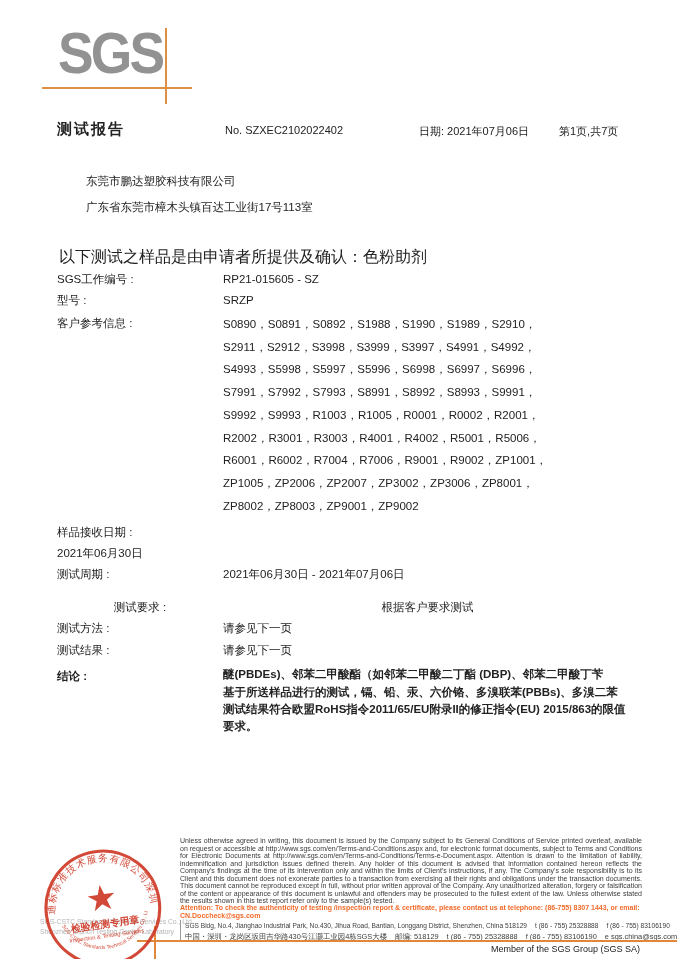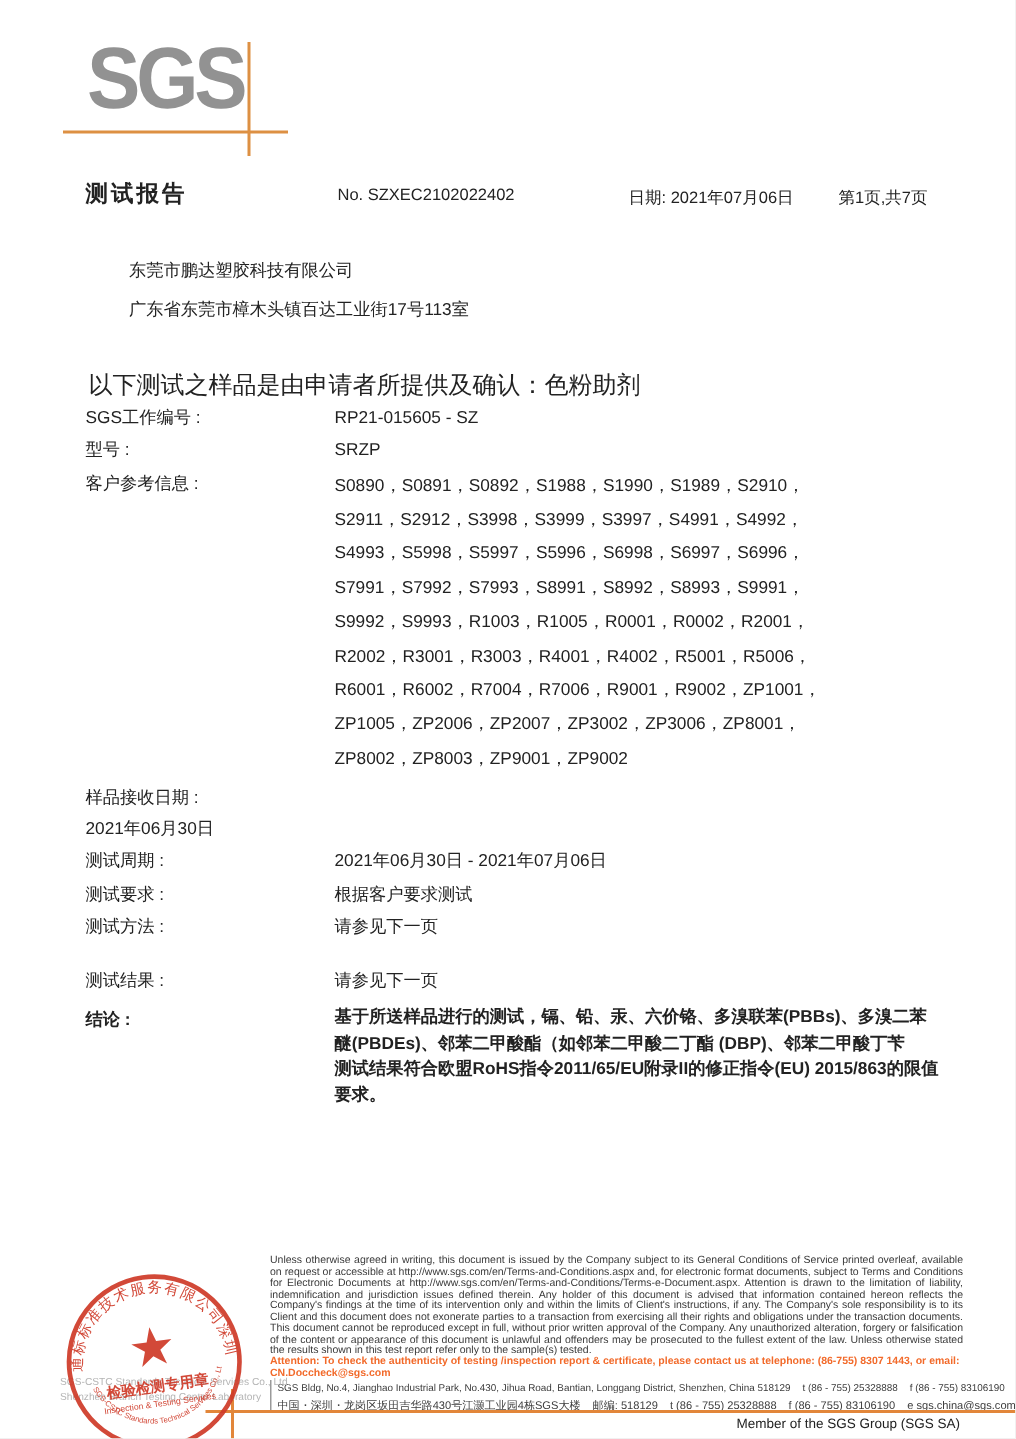--- a/index.html
+++ b/index.html
@@ -32,7 +32,7 @@
   .row-2{margin-top:2px;}
   .row-2 .field-value div{line-height:22.7px;}
   .row-3{margin-top:5px;flex-direction:column;}
-  .row-5{margin-top:2px;}
+  .row-5{margin-top:12px;text-align:center;}
   .row-7{margin-top:15px;}
   .row-8{margin-top:5px;font-weight:bold;}
   .row-8 .field-value div{line-height:17.3px;}

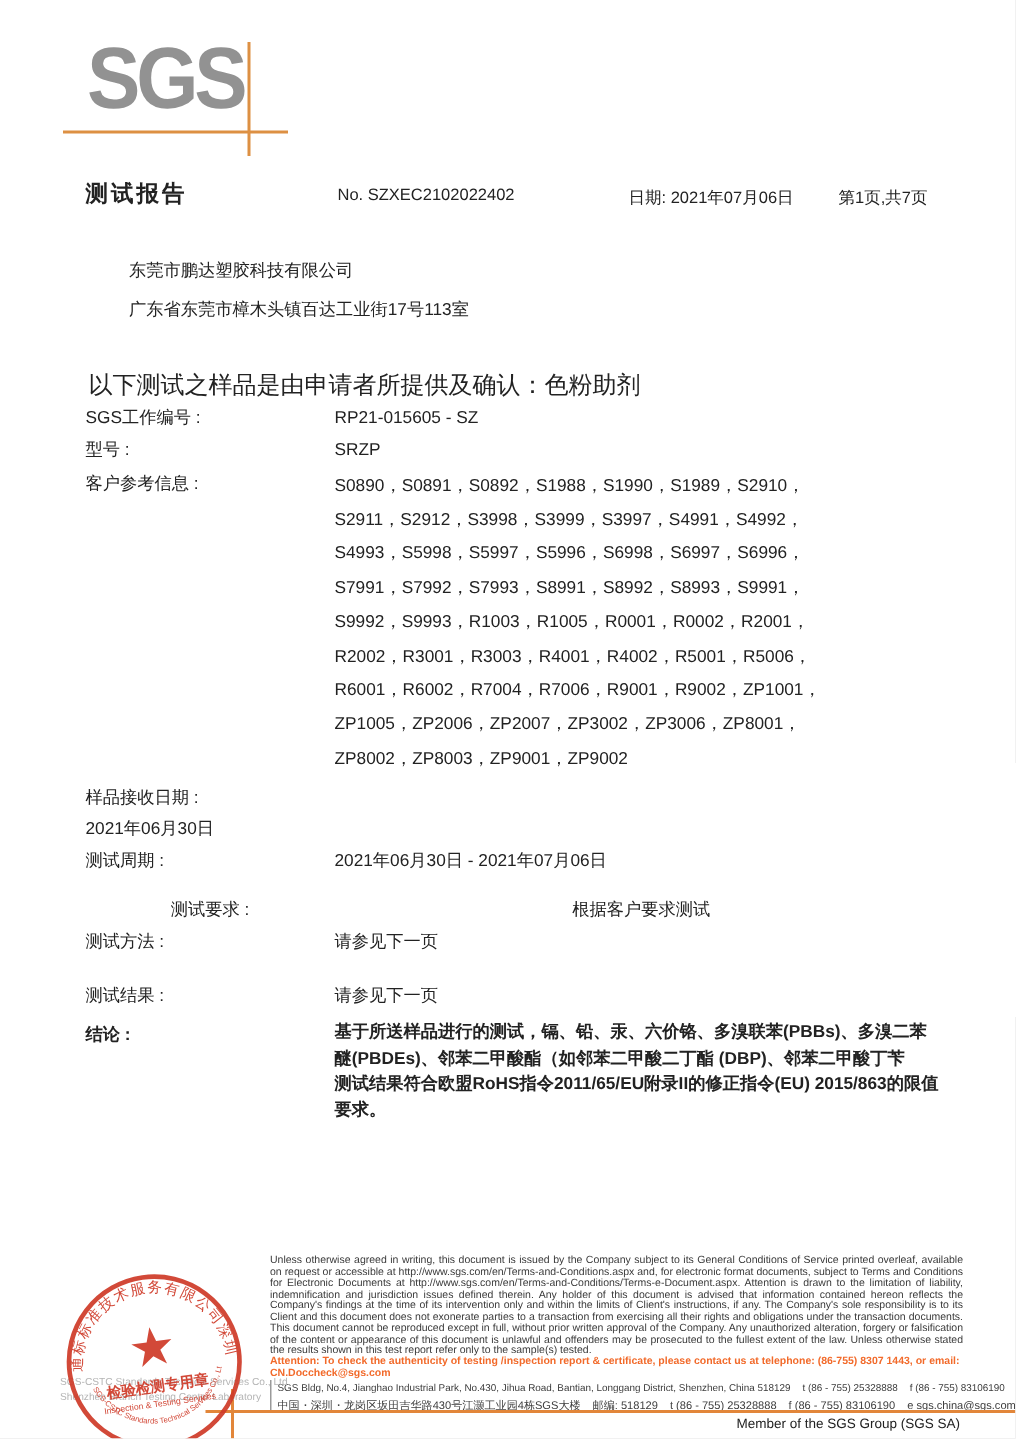--- a/index.html
+++ b/index.html
@@ -33,7 +33,7 @@
   .row-2 .field-value div{line-height:22.7px;}
   .row-3{margin-top:5px;flex-direction:column;}
   .row-5{margin-top:12px;text-align:center;}
-  .row-7{margin-top:15px;}
+  .row-7{margin-top:1px;}
   .row-8{margin-top:5px;font-weight:bold;}
   .row-8 .field-value div{line-height:17.3px;}
 

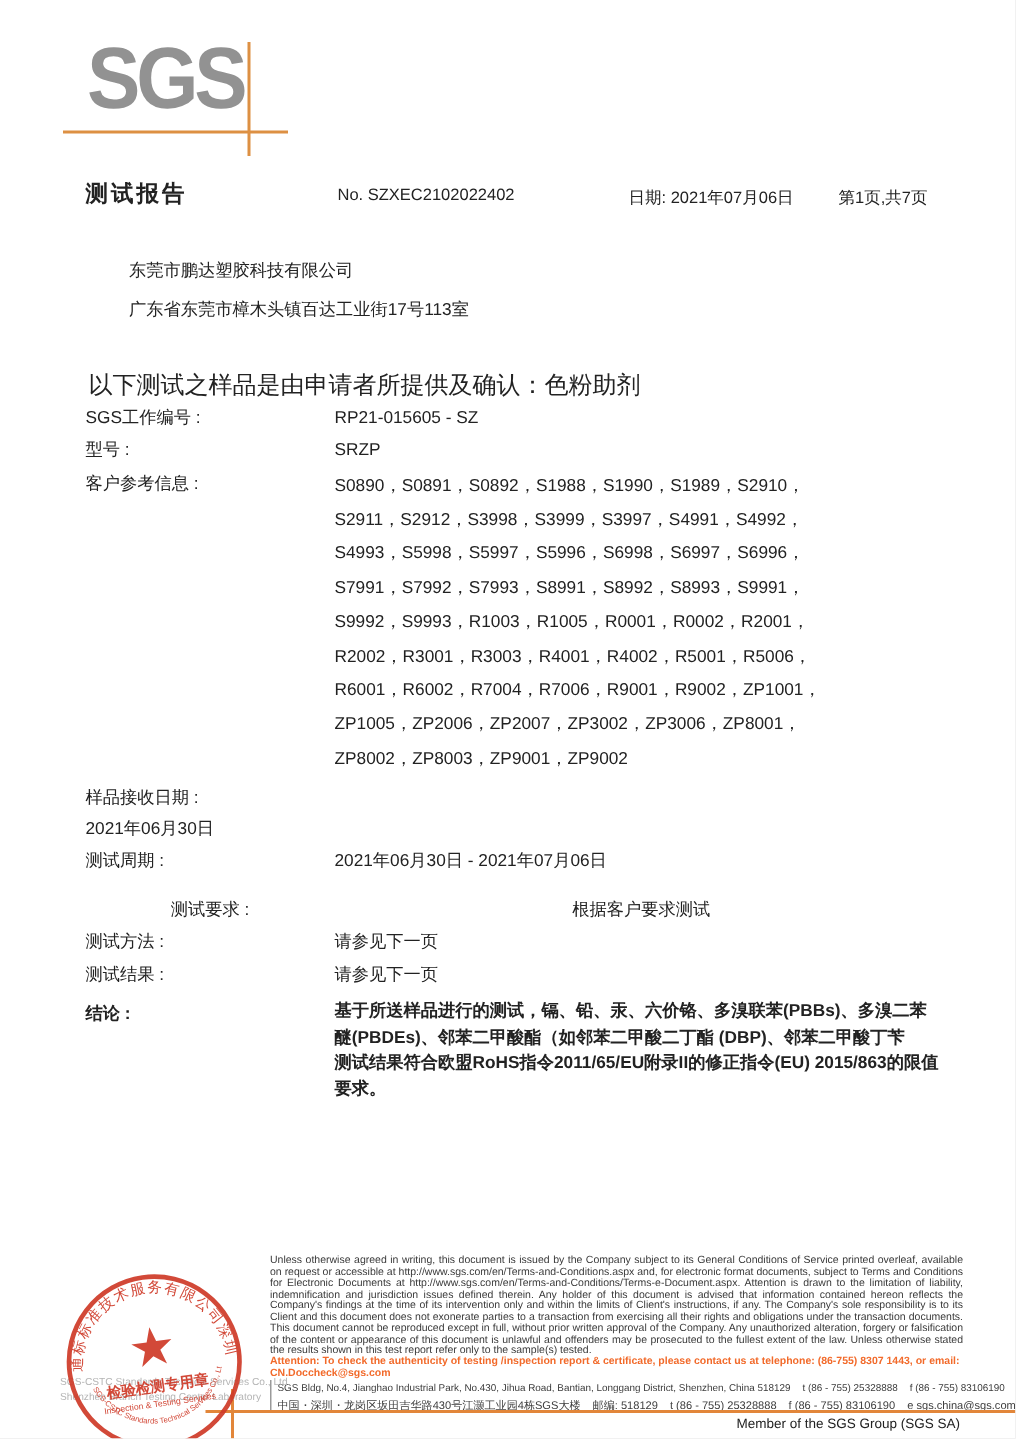--- a/index.html
+++ b/index.html
@@ -136,8 +136,8 @@
       <div class="field-row row-8">
         <div class="field-label">结论 :</div>
         <div class="field-value">
+          <div>醚(PBDEs)、邻苯二甲酸酯（如邻苯二甲酸二丁酯 (DBP)、邻苯二甲酸丁苄</div>
           <div>基于所送样品进行的测试，镉、铅、汞、六价铬、多溴联苯(PBBs)、多溴二苯</div>
-          <div>醚(PBDEs)、邻苯二甲酸酯（如邻苯二甲酸二丁酯 (DBP)、邻苯二甲酸丁苄</div>
           <div>测试结果符合欧盟RoHS指令2011/65/EU附录II的修正指令(EU) 2015/863的限值</div>
           <div>要求。</div>
         </div>

